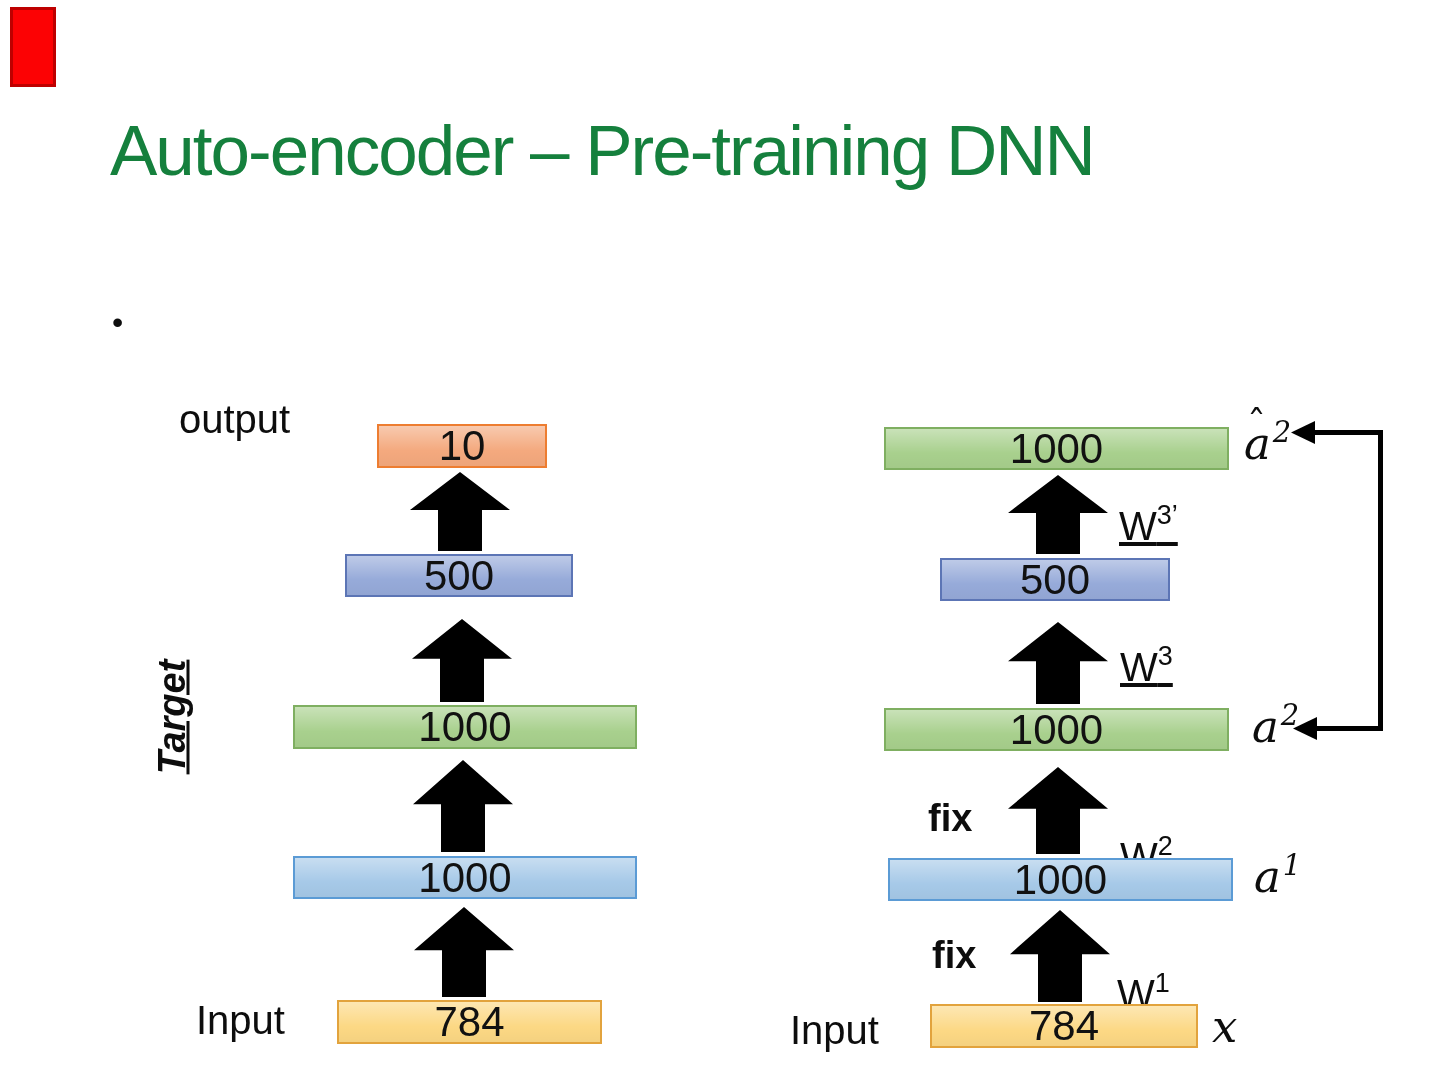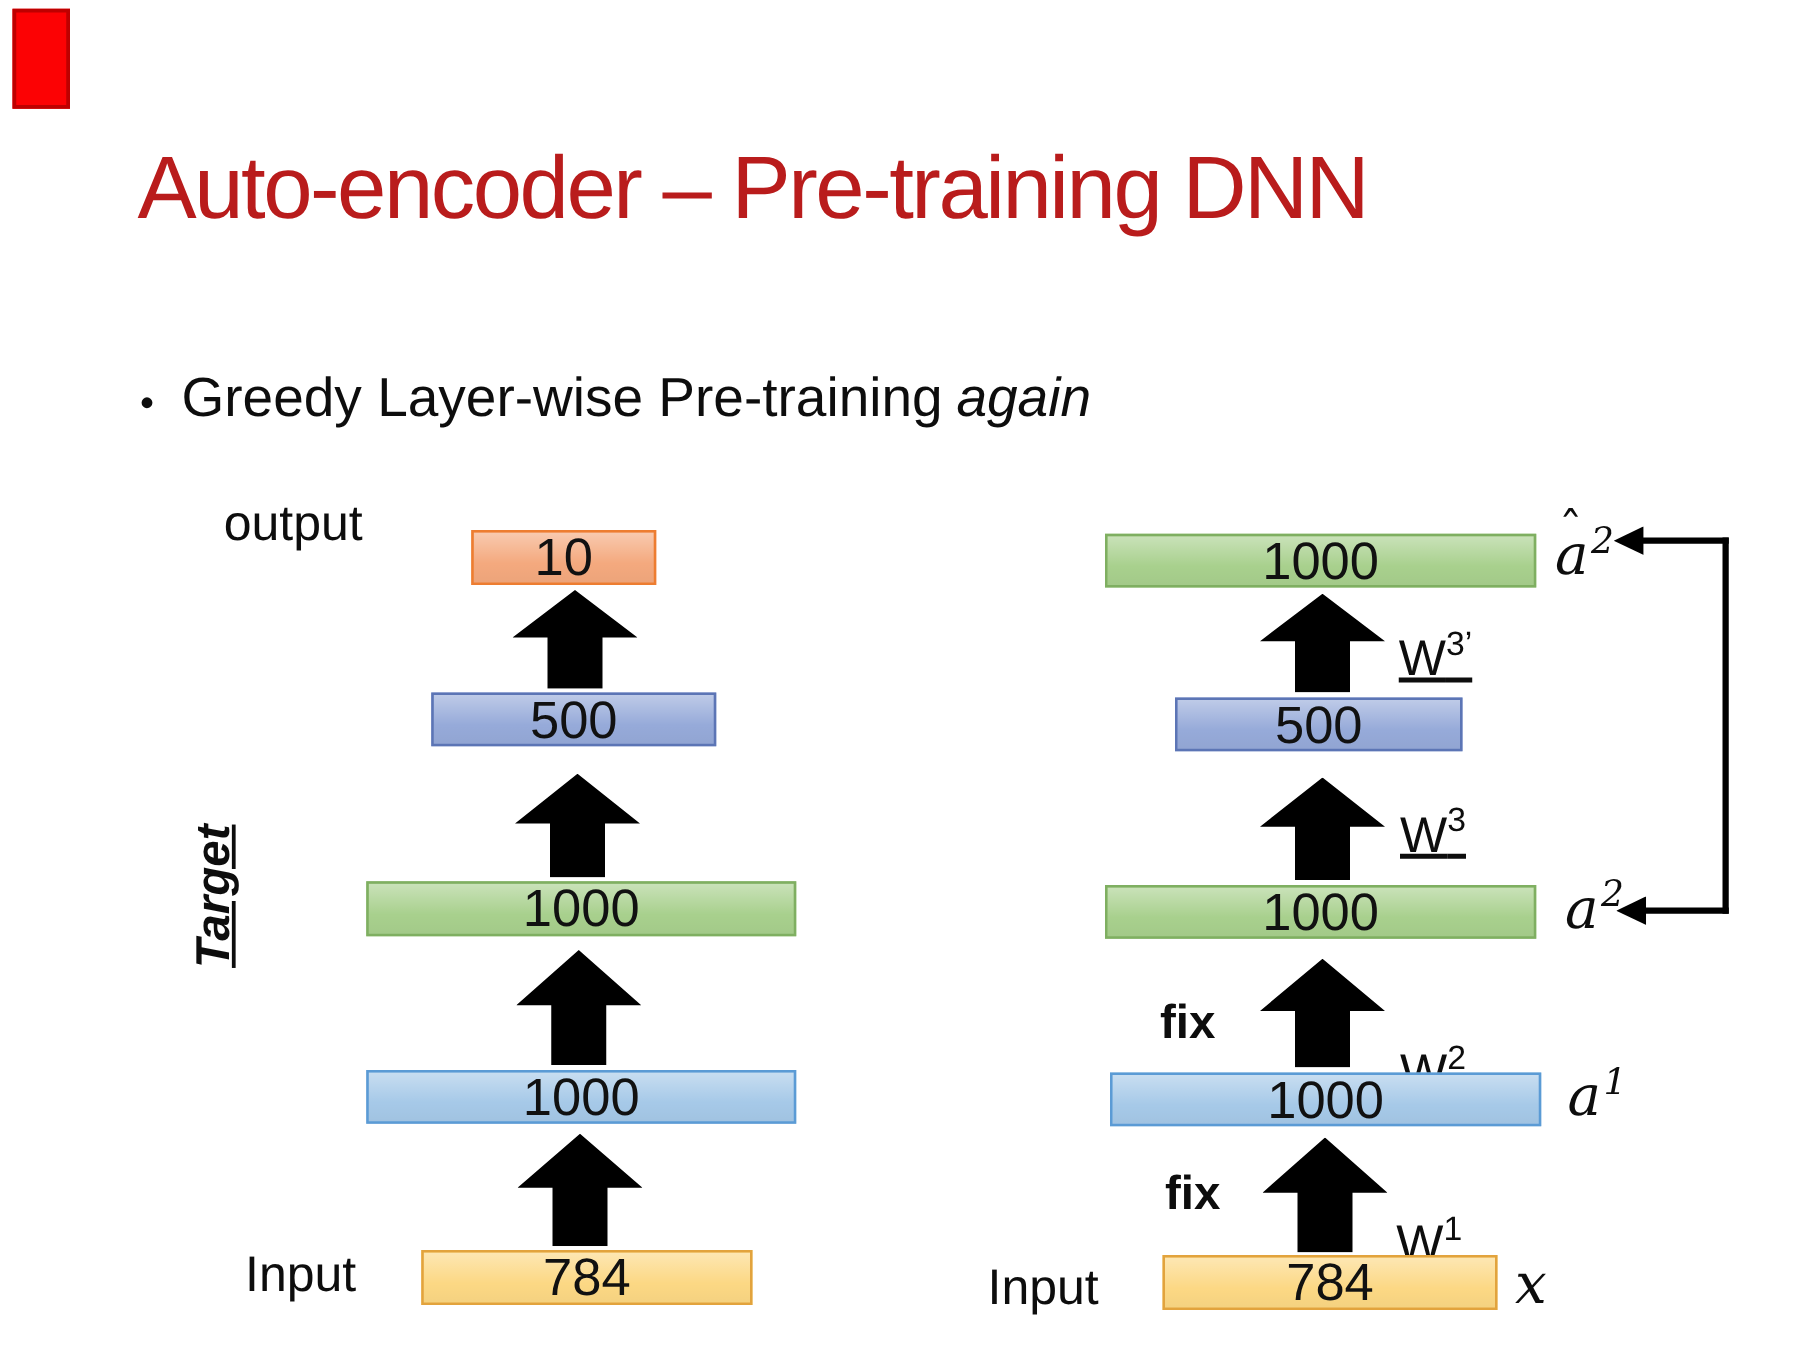--- a/index.html
+++ b/index.html
@@ -10,7 +10,7 @@
   .red-marker { position:absolute; left:10px; top:7px; width:46px; height:80px; border:3px solid; box-sizing:border-box; }
   .title {
     position:absolute; left:110px; top:110px; margin:0; font-size:71px; font-weight:400;
-    letter-spacing:-2px; color:#b91c1c; white-space:nowrap; font-family:"Liberation Sans", sans-serif;
+    letter-spacing:-2px; color:#15803d; white-space:nowrap; font-family:"Liberation Sans", sans-serif;
   }
   .bullet-line { position:absolute; left:112px; top:294px; font-size:44px; display:flex; align-items:flex-start; }
   .bullet-glyph { font-size:32px; line-height:56px; margin-right:22px; }

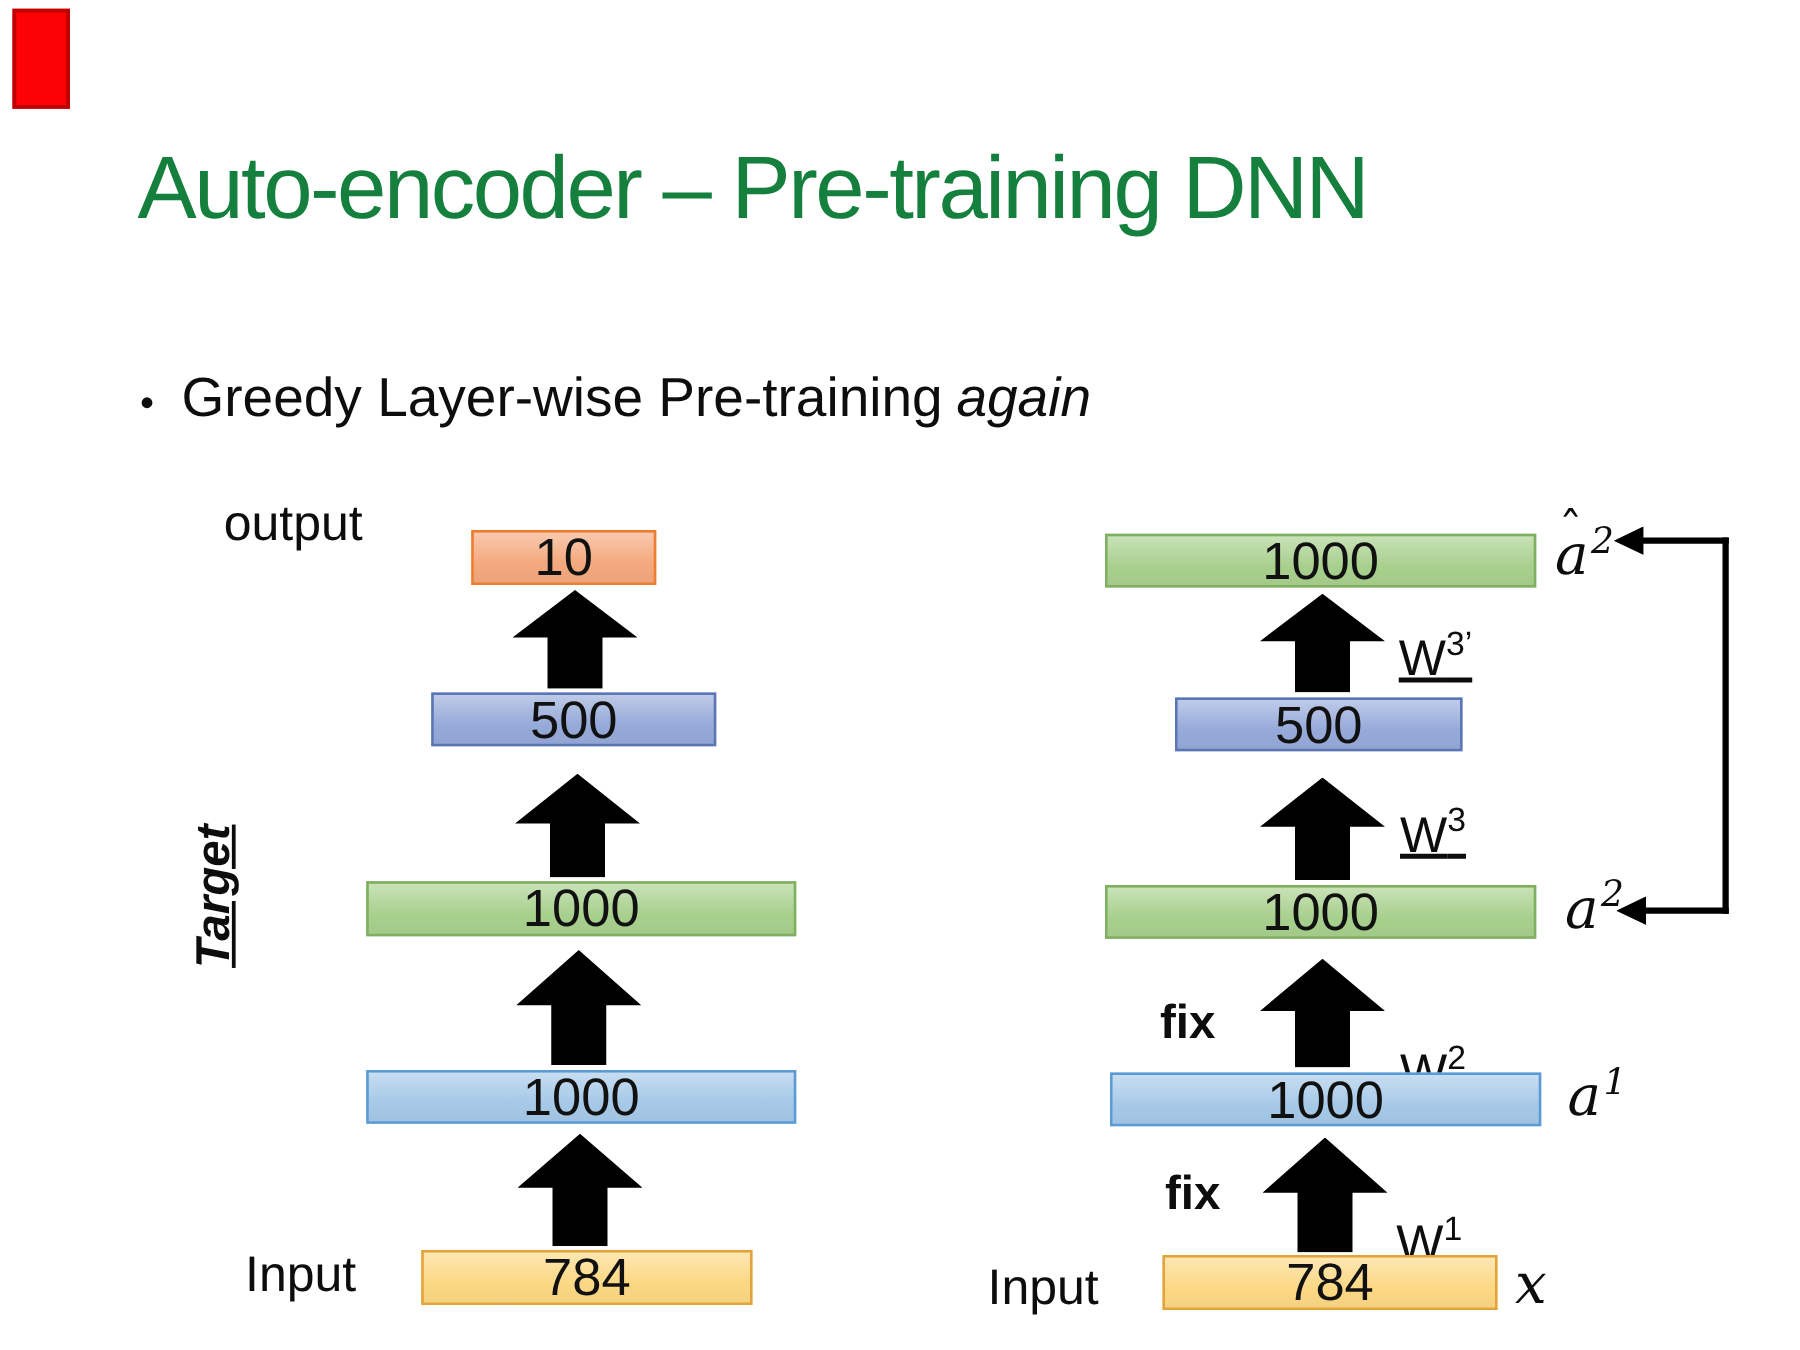--- a/index.html
+++ b/index.html
@@ -49,7 +49,6 @@
 
   <div class="bullet-line">
     <span class="bullet-glyph">•</span>
-    <span class="bullet-text"><span>Greedy Layer-wise Pre-training</span><i>again</i></span>
   </div>
 
   <div class="label" style="left:179px; top:397px;">output</div>

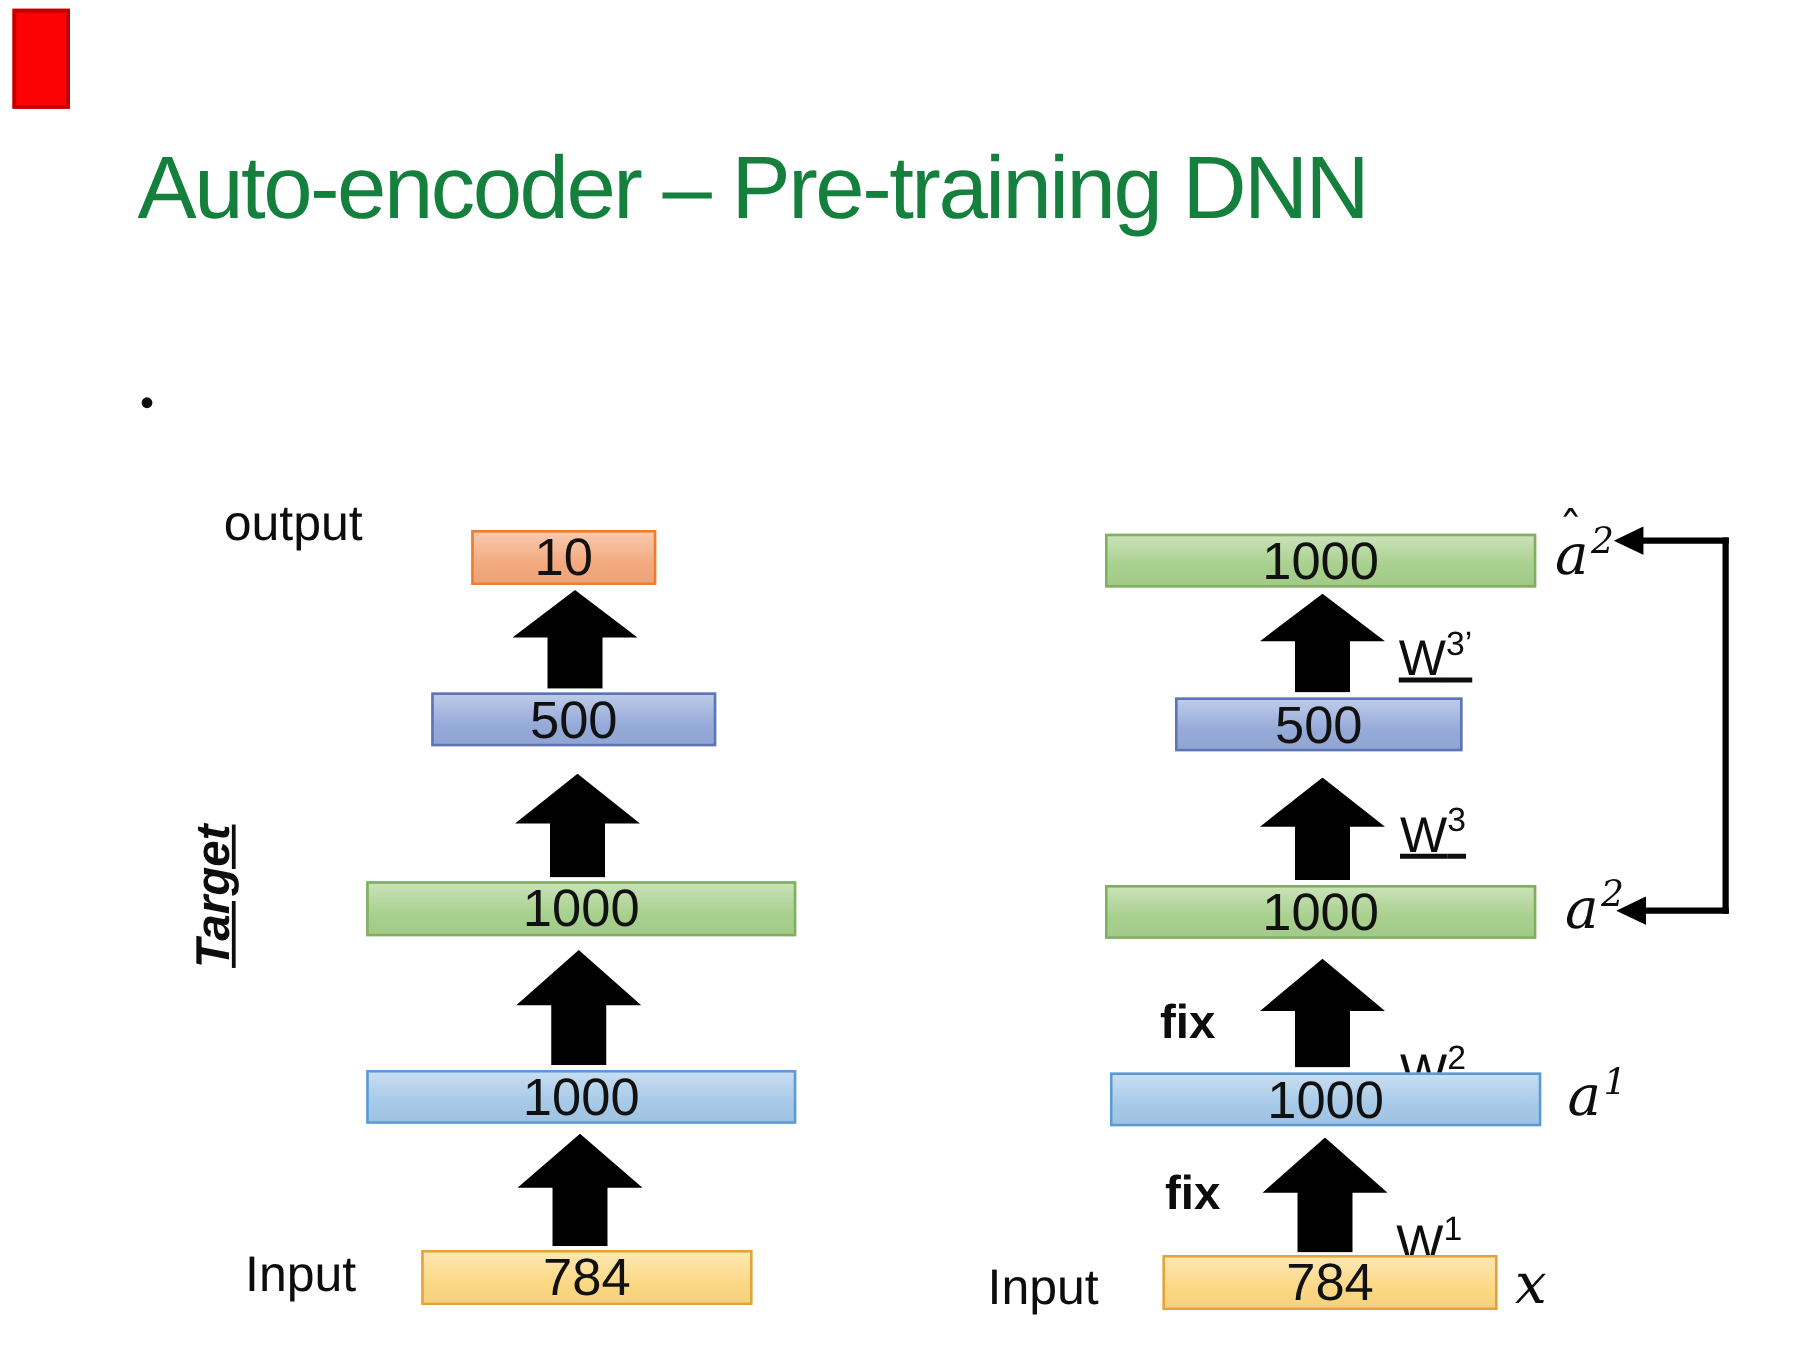--- a/index.html
+++ b/index.html
@@ -55,7 +55,7 @@
   <div class="target-label">Target</div>
   <div class="label" style="left:196px; top:998px;">Input</div>
 
-  <div class="layer-box" style="left: 377px; top: 424px; width: 148px; height: 44px; background-color: rgb(244, 169, 126); border-color: rgb(237, 125, 49);">
+  <div class="layer-box" style="left: 377px; top: 424px; width: 170px; height: 44px; background-color: rgb(244, 169, 126); border-color: rgb(237, 125, 49);">
     <span>10</span>
   </div>
   <div class="block-arrow" style="left: 410px; top: 472px; width: 100px; height: 79px; background-color: rgb(0, 0, 0);"></div>

